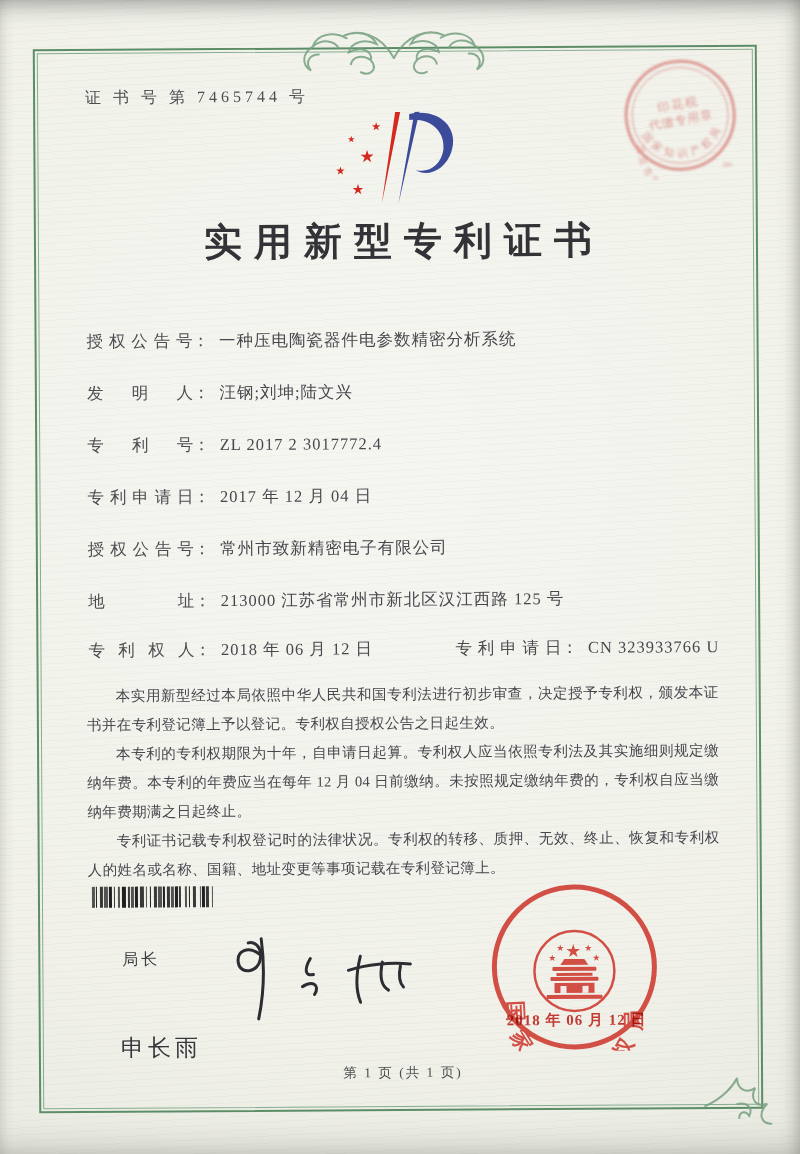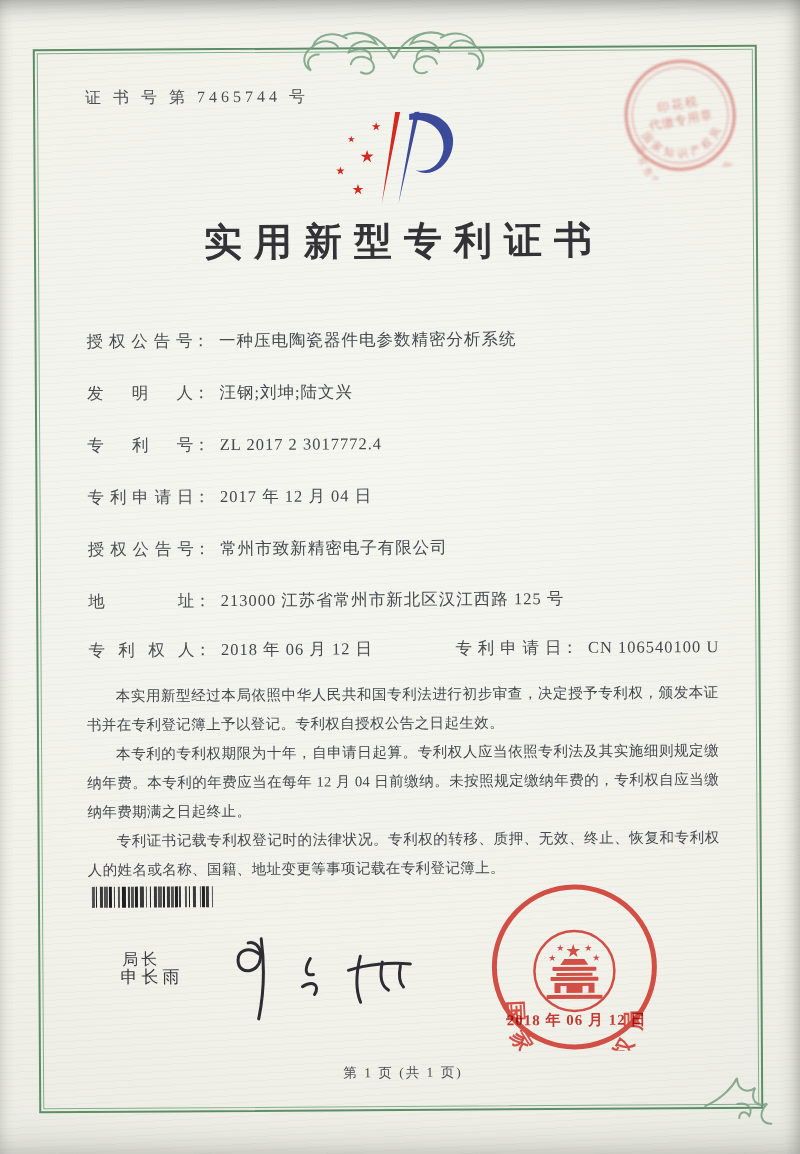--- a/index.html
+++ b/index.html
@@ -115,7 +115,7 @@
       <div class="frow">
         <span class="flabel">专利权人</span><span class="fcolon">：</span><span class="fvalue">2018 年 06 月 12 日</span>
         <span class="grant-pair2">
-          <span class="flabel">专利申请日</span><span class="fcolon">：</span><span class="fvalue">CN 106540100 U</span>
+          <span class="flabel">专利申请日</span><span class="fcolon">：</span><span class="fvalue">CN 323933766 U</span>
         </span>
       </div>
     </div>

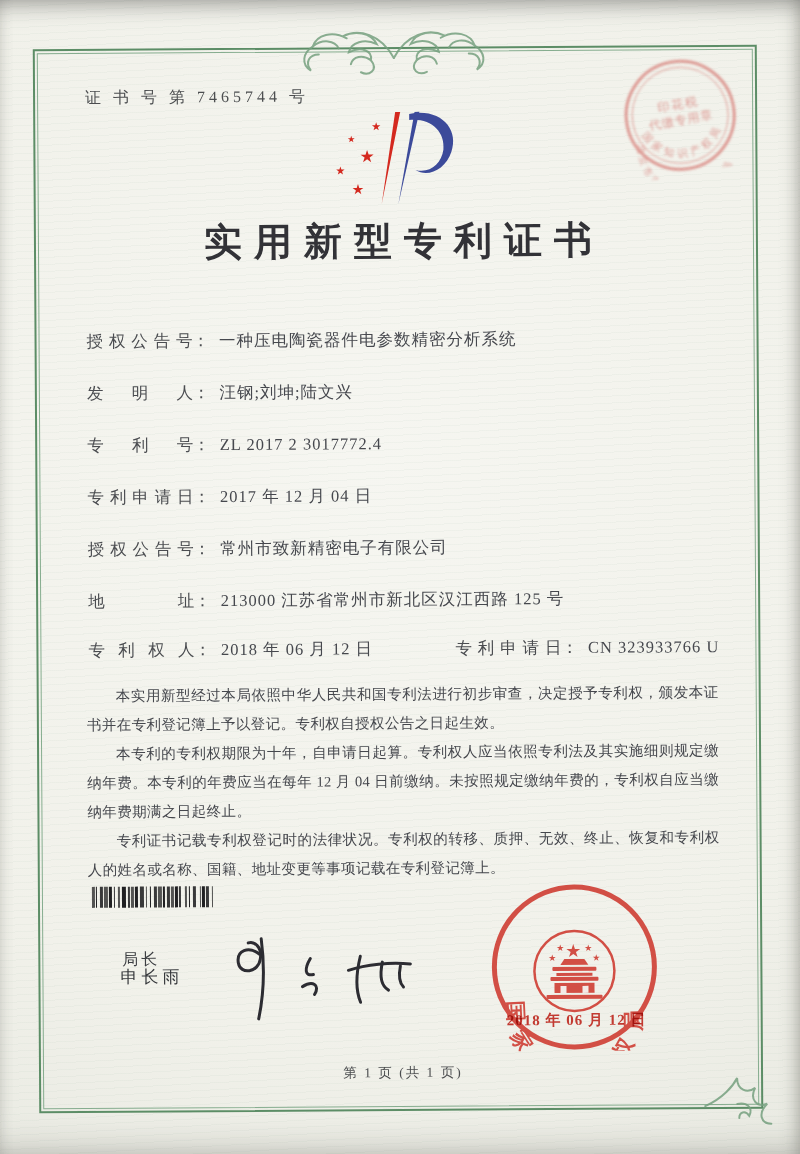--- a/index.html
+++ b/index.html
@@ -39,7 +39,7 @@
   .barcode span{display:inline-block;height:100%;vertical-align:top;}
   .bar{background:#1d1d1f;}
   .sig-title{position:absolute;left:120px;top:948px;font-size:16px;color:#3c3e42;letter-spacing:3px;}
-  .sig-name{position:absolute;left:118px;top:964px;font-size:17px;color:#35373b;letter-spacing:4px;}
+  .sig-name{position:absolute;left:118px;top:1031px;font-size:23px;color:#35373b;letter-spacing:4px;}
   .signature{position:absolute;left:212px;top:928px;}
   .seal{position:absolute;left:488px;top:884px;mix-blend-mode:multiply;opacity:.9;}
   .seal-date{position:absolute;left:504px;top:1012px;font-size:15px;color:#c23a31;

